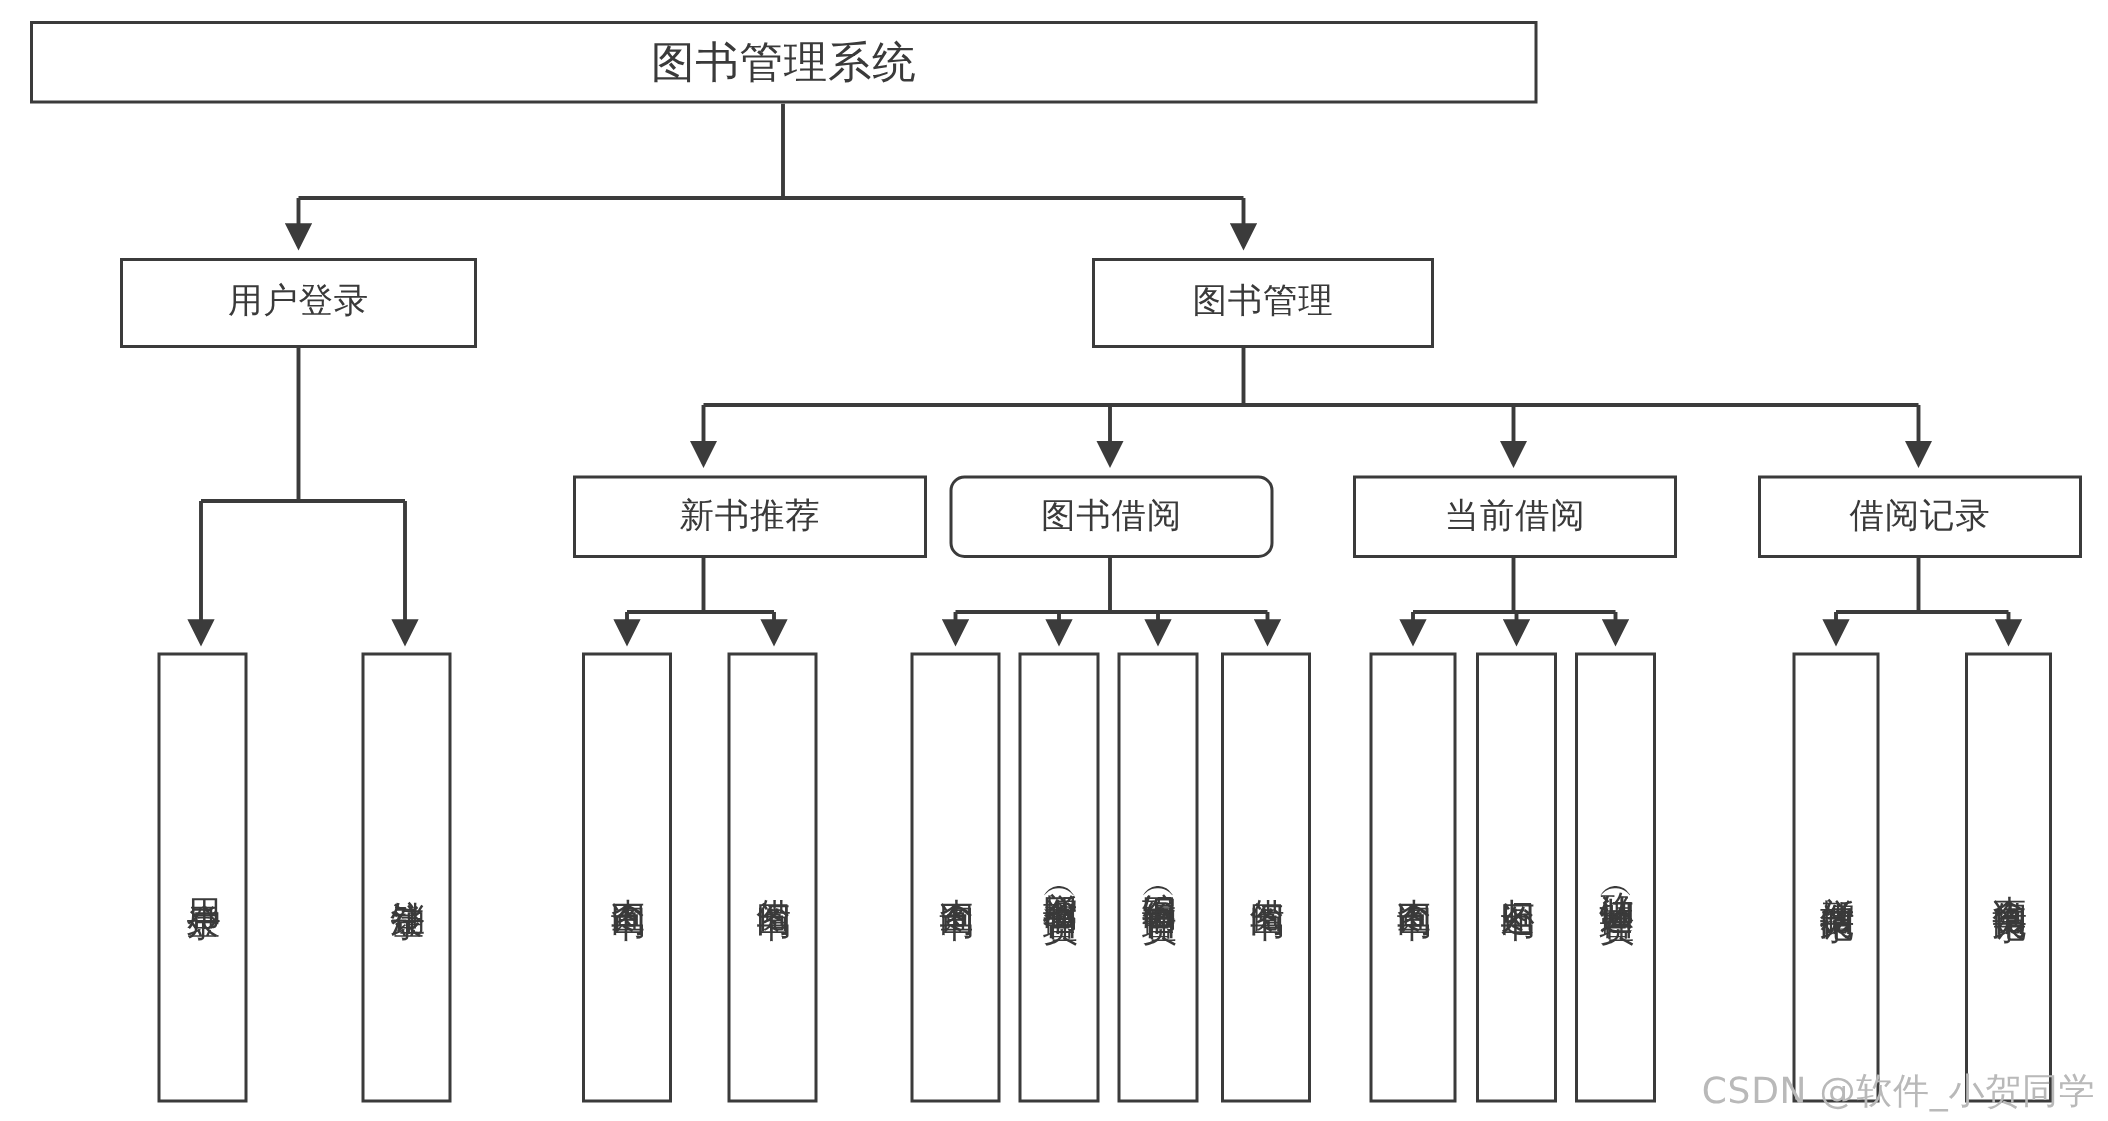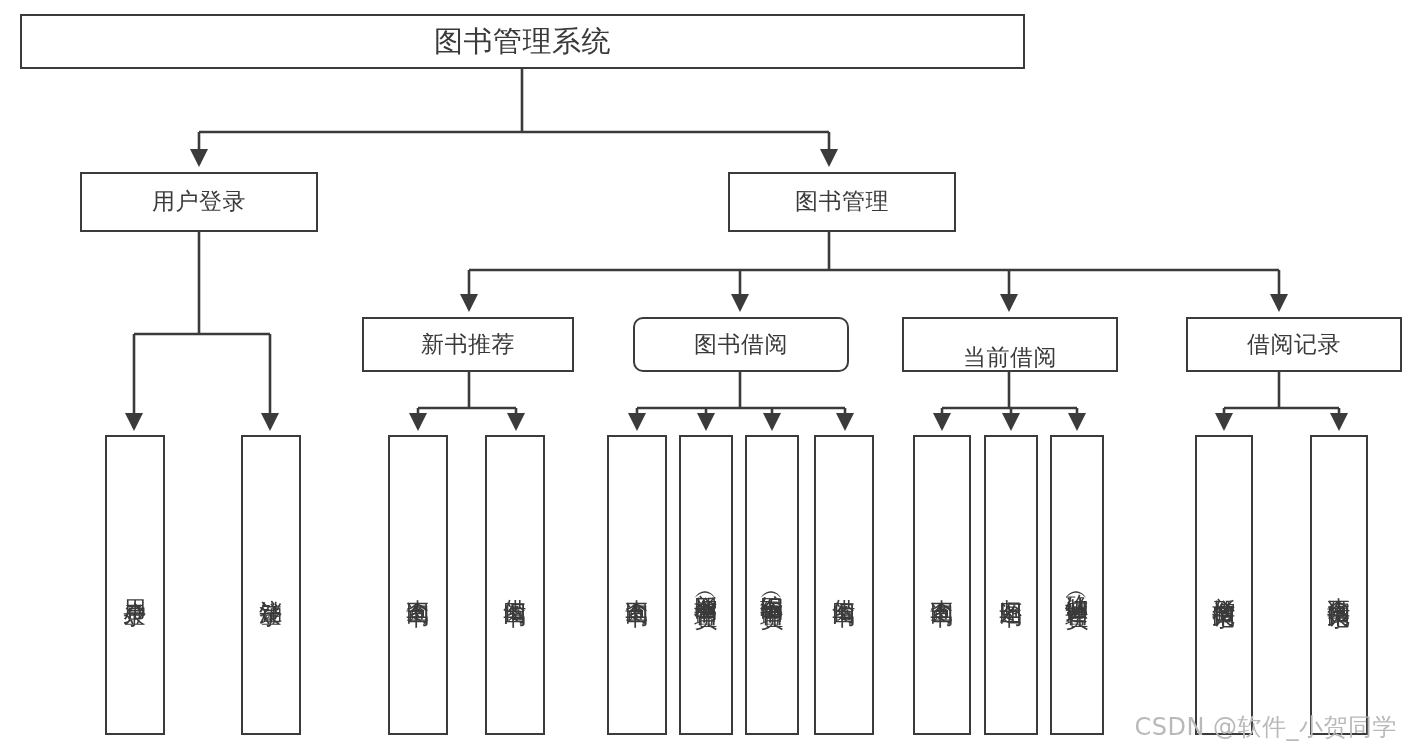--- a/index.html
+++ b/index.html
@@ -145,7 +145,7 @@
     <span class="node-label-h">图书管理</span>
   </div>
 
-  <div class="node-box" style="left:362px; top:317px; width:212px; height:55px;">
+  <div class="node-box" style="left:382px; top:317px; width:236px; height:55px;">
     <span class="node-label-h">新书推荐</span>
   </div>
 

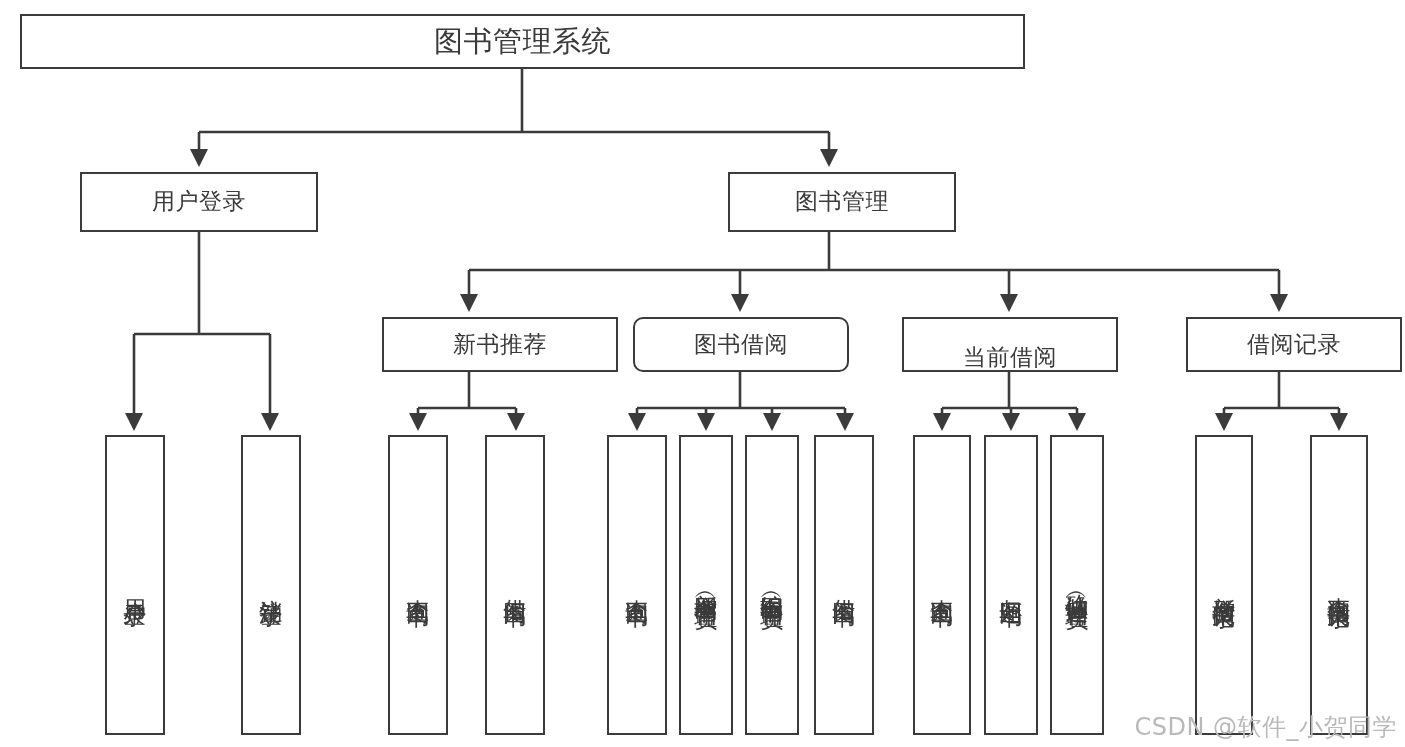--- a/index.html
+++ b/index.html
@@ -153,7 +153,7 @@
     <span class="node-label-h">图书借阅</span>
   </div>
 
-  <div class="node-box" style="left:902px; top:317px; width:216px; height:55px;align-items:flex-end;">
+  <div class="node-box" style="left:902px; top:317px; width:216px; height:55px;">
     <span class="node-label-h">当前借阅</span>
   </div>
 

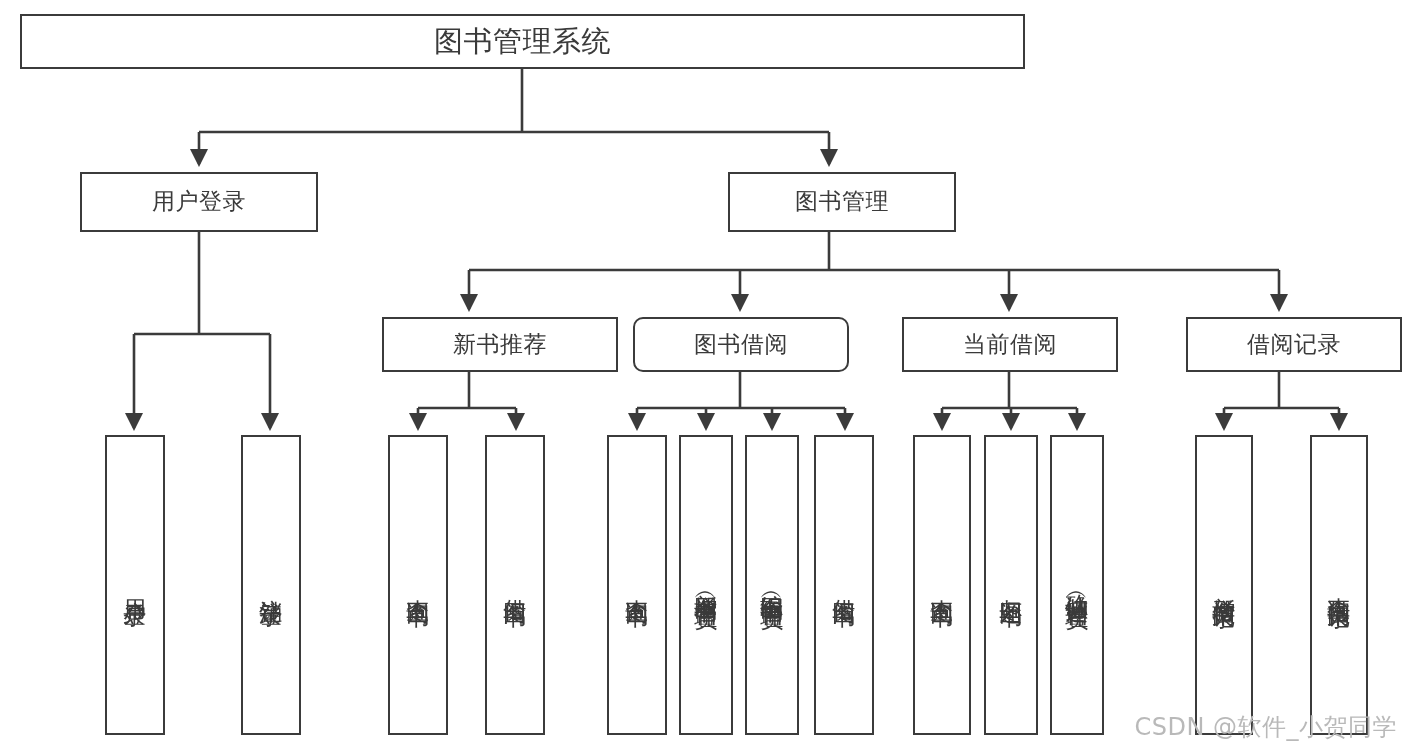--- a/index.html
+++ b/index.html
@@ -157,7 +157,7 @@
     <span class="node-label-h">当前借阅</span>
   </div>
 
-  <div class="node-box" style="left:1172px; top:317px; width:216px; height:55px;margin-left:14px;">
+  <div class="node-box" style="left:1172px; top:317px; width:216px; height:55px;">
     <span class="node-label-h">借阅记录</span>
   </div>
 

